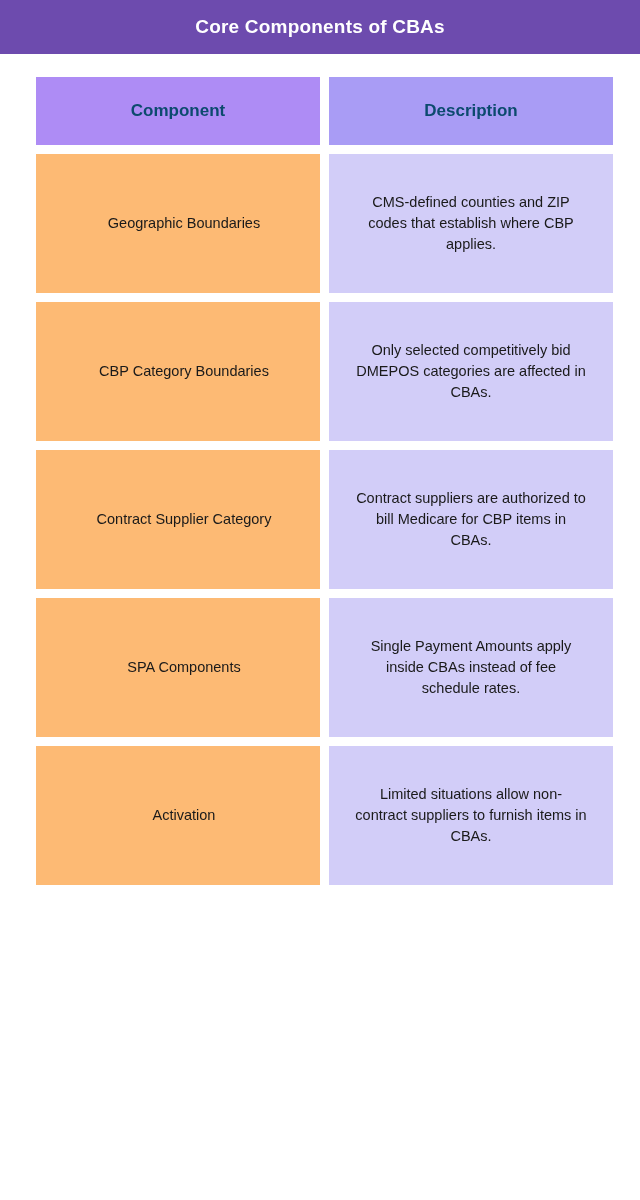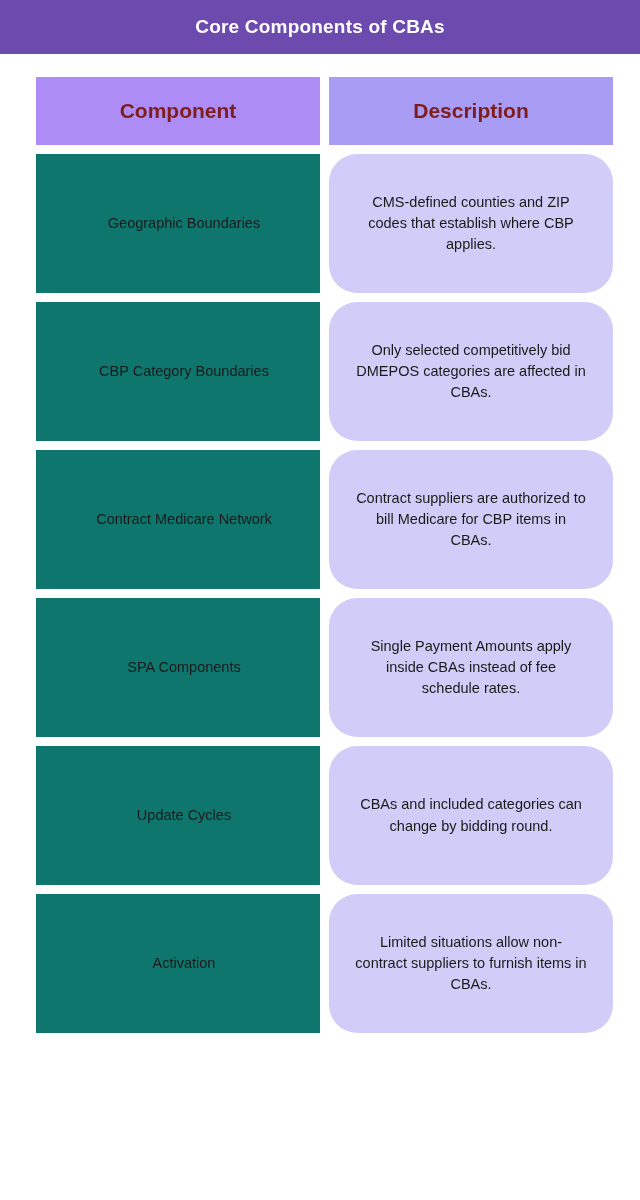--- a/index.html
+++ b/index.html
@@ -61,9 +61,9 @@
     height: 68px;
     text-align: center;
     vertical-align: middle;
-    font-size: 21px;
+    font-size: 17px;
     font-weight: bold;
-    color: #7f1d1d;
+    color: #0c4a6e;
     padding: 4px 14px;
     box-sizing: border-box;
   }

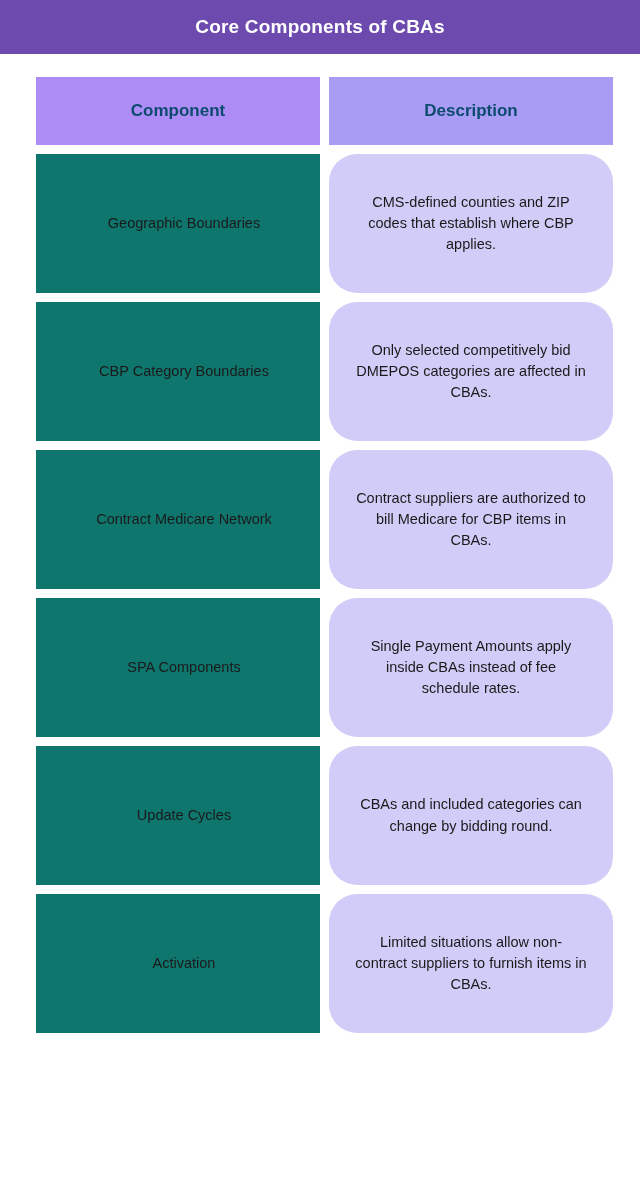--- a/index.html
+++ b/index.html
@@ -90,7 +90,6 @@
     background: #d2cdf8;
     padding-left: 26px;
     padding-right: 26px;
-    border-radius: 28px;
   }
 </style>
 </head>

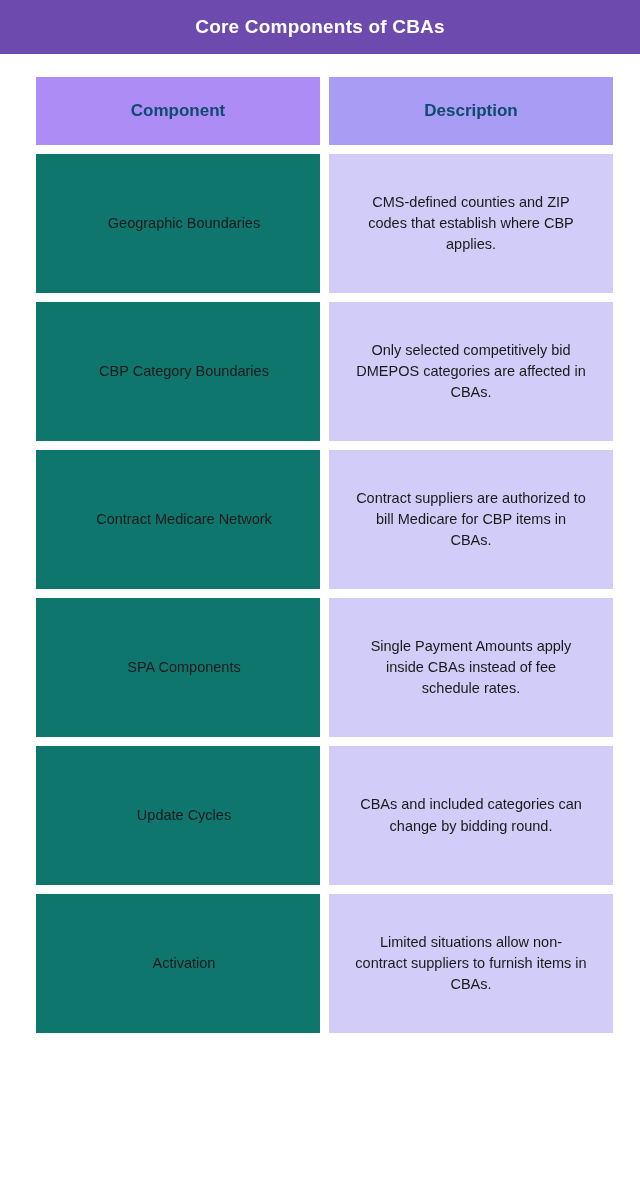--- a/index.html
+++ b/index.html
@@ -82,7 +82,7 @@
     box-sizing: border-box;
   }
   .td-1 {
-    background: #0f766e;
+    background: #fdba74;
     padding-left: 24px;
     padding-right: 12px;
   }

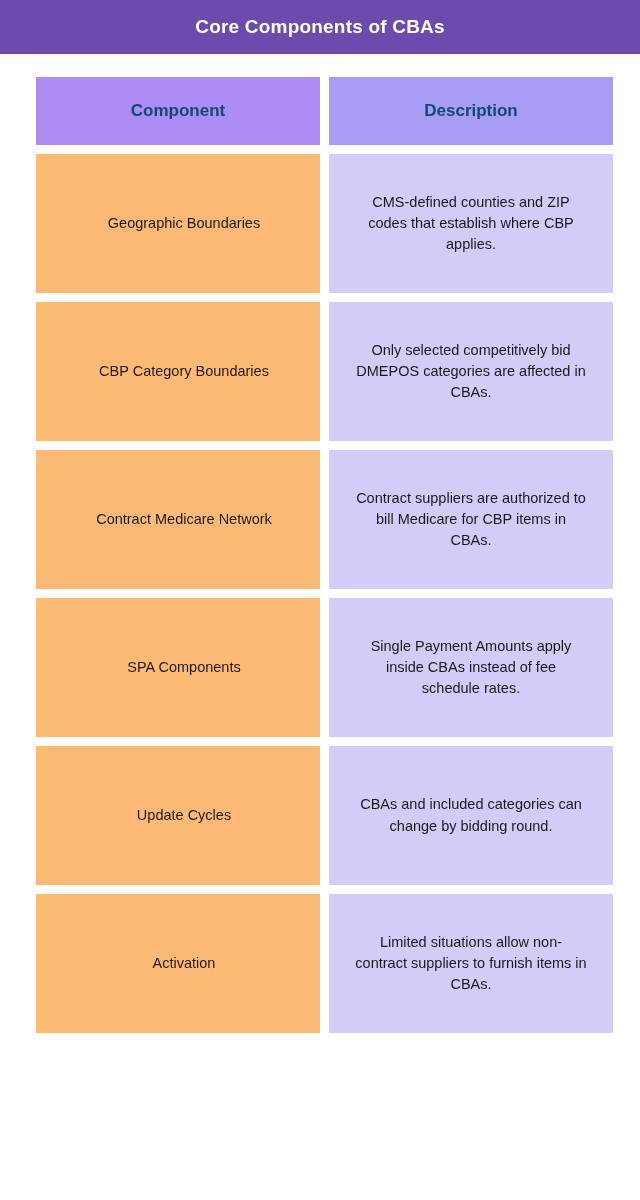--- a/index.html
+++ b/index.html
@@ -123,7 +123,7 @@
             <td class="td td-2">Only selected competitively bid DMEPOS categories are affected in CBAs.</td>
           </tr>
           <tr>
-            <td class="td td-1">Contract Medicare Network</td>
+            <td class="td td-1">Contract Supplier Category</td>
             <td class="td td-2">Contract suppliers are authorized to bill Medicare for CBP items in CBAs.</td>
           </tr>
           <tr>

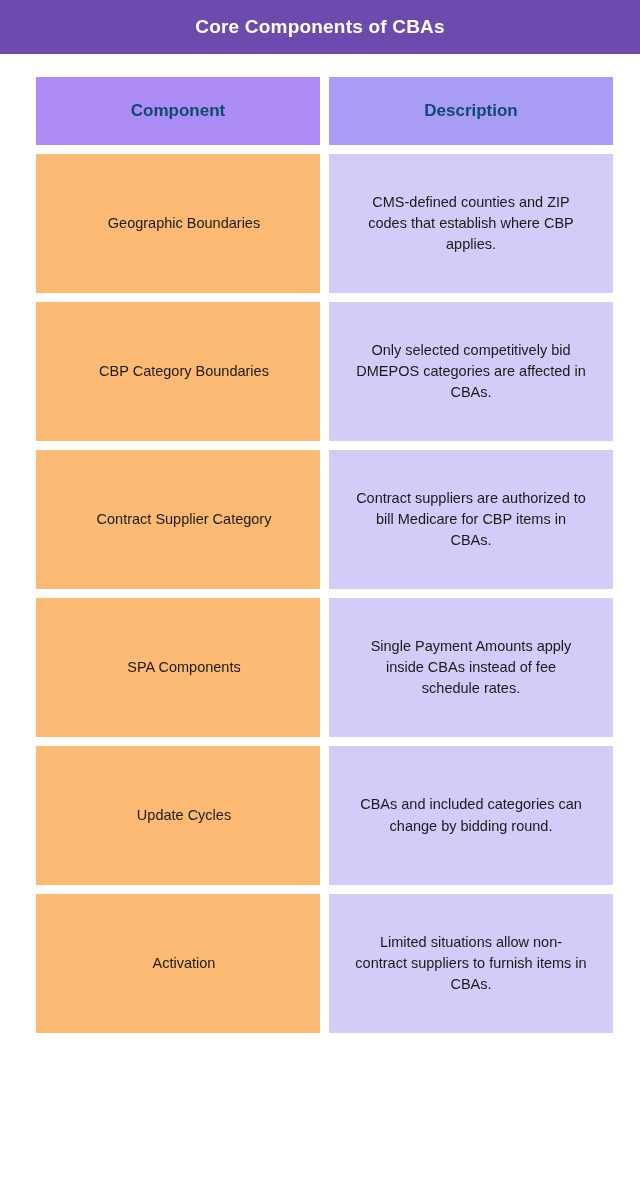--- a/index.html
+++ b/index.html
@@ -131,10 +131,6 @@
             <td class="td td-2">Single Payment Amounts apply inside CBAs instead of fee schedule rates.</td>
           </tr>
           <tr>
-            <td class="td td-1">Update Cycles</td>
-            <td class="td td-2">CBAs and included categories can change by bidding round.</td>
-          </tr>
-          <tr>
             <td class="td td-1">Activation</td>
             <td class="td td-2">Limited situations allow non-contract suppliers to furnish items in CBAs.</td>
           </tr>

